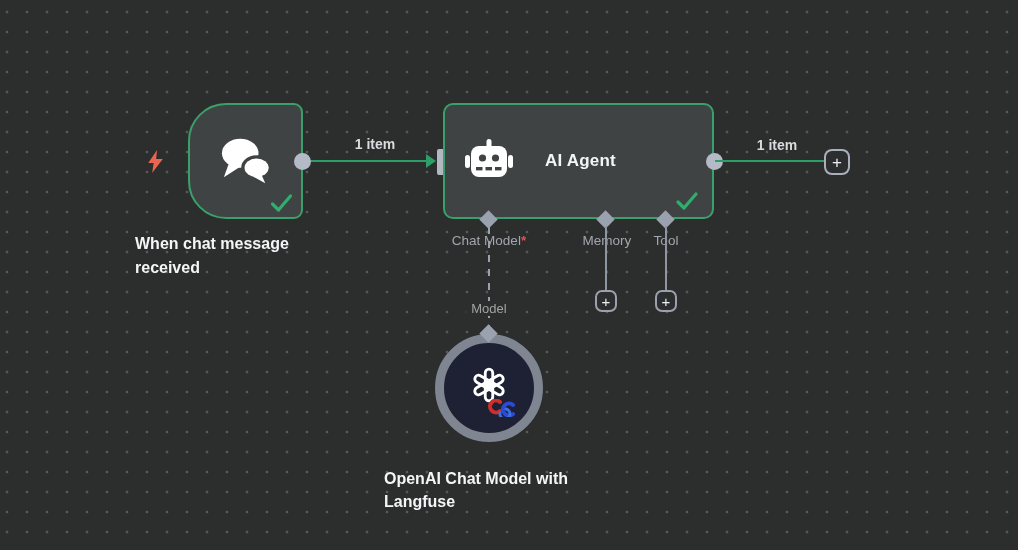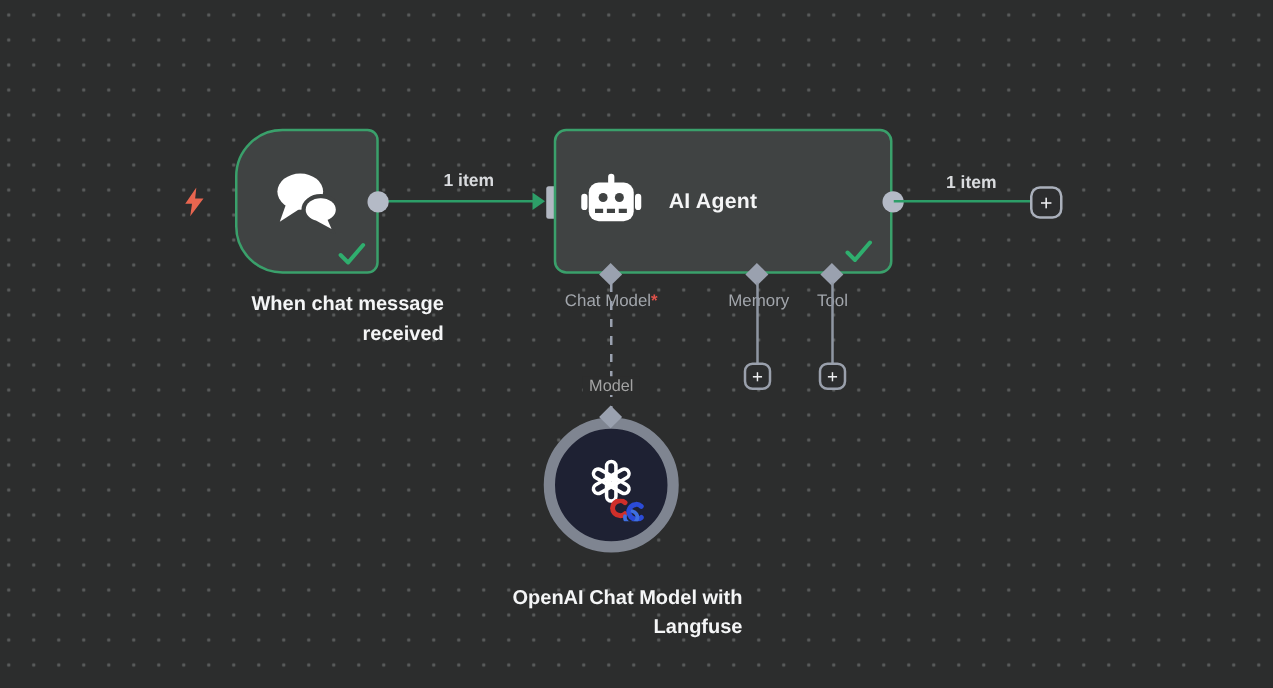--- a/index.html
+++ b/index.html
@@ -32,7 +32,7 @@
   }
   .agent-title{
     color:#f4f5f6;font-size:17px;font-weight:bold;
-    margin-left:20px;letter-spacing:.2px;
+    margin-left:30px;letter-spacing:.2px;
   }
   .model-node{
     left:435px;top:334px;width:108px;height:108px;

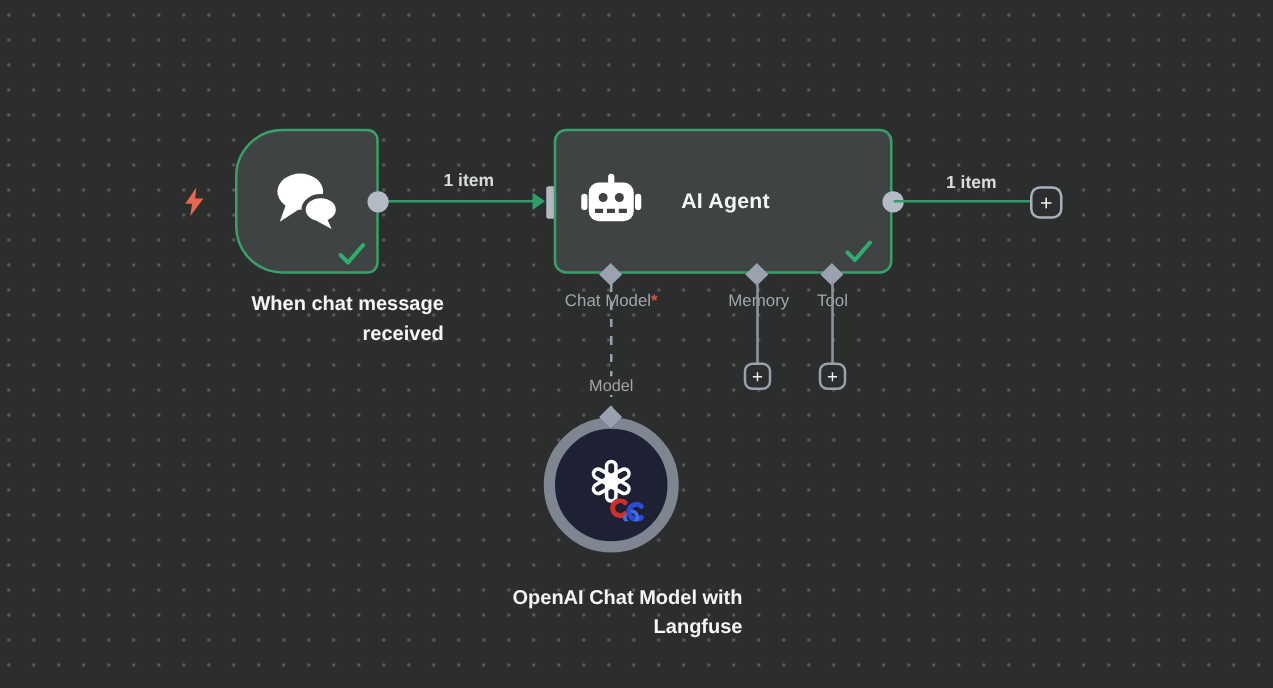--- a/index.html
+++ b/index.html
@@ -44,7 +44,7 @@
   
   .node-label{
     color:#f4f5f6;font-size:16px;font-weight:bold;
-    text-align:right;line-height:24px;
+    text-align:left;line-height:24px;
   }
   .trigger-label{left:135px;top:232px;width:220px;}
   .model-label{left:384px;top:447px;width:210px;line-height:23px;margin-top:20px;}

